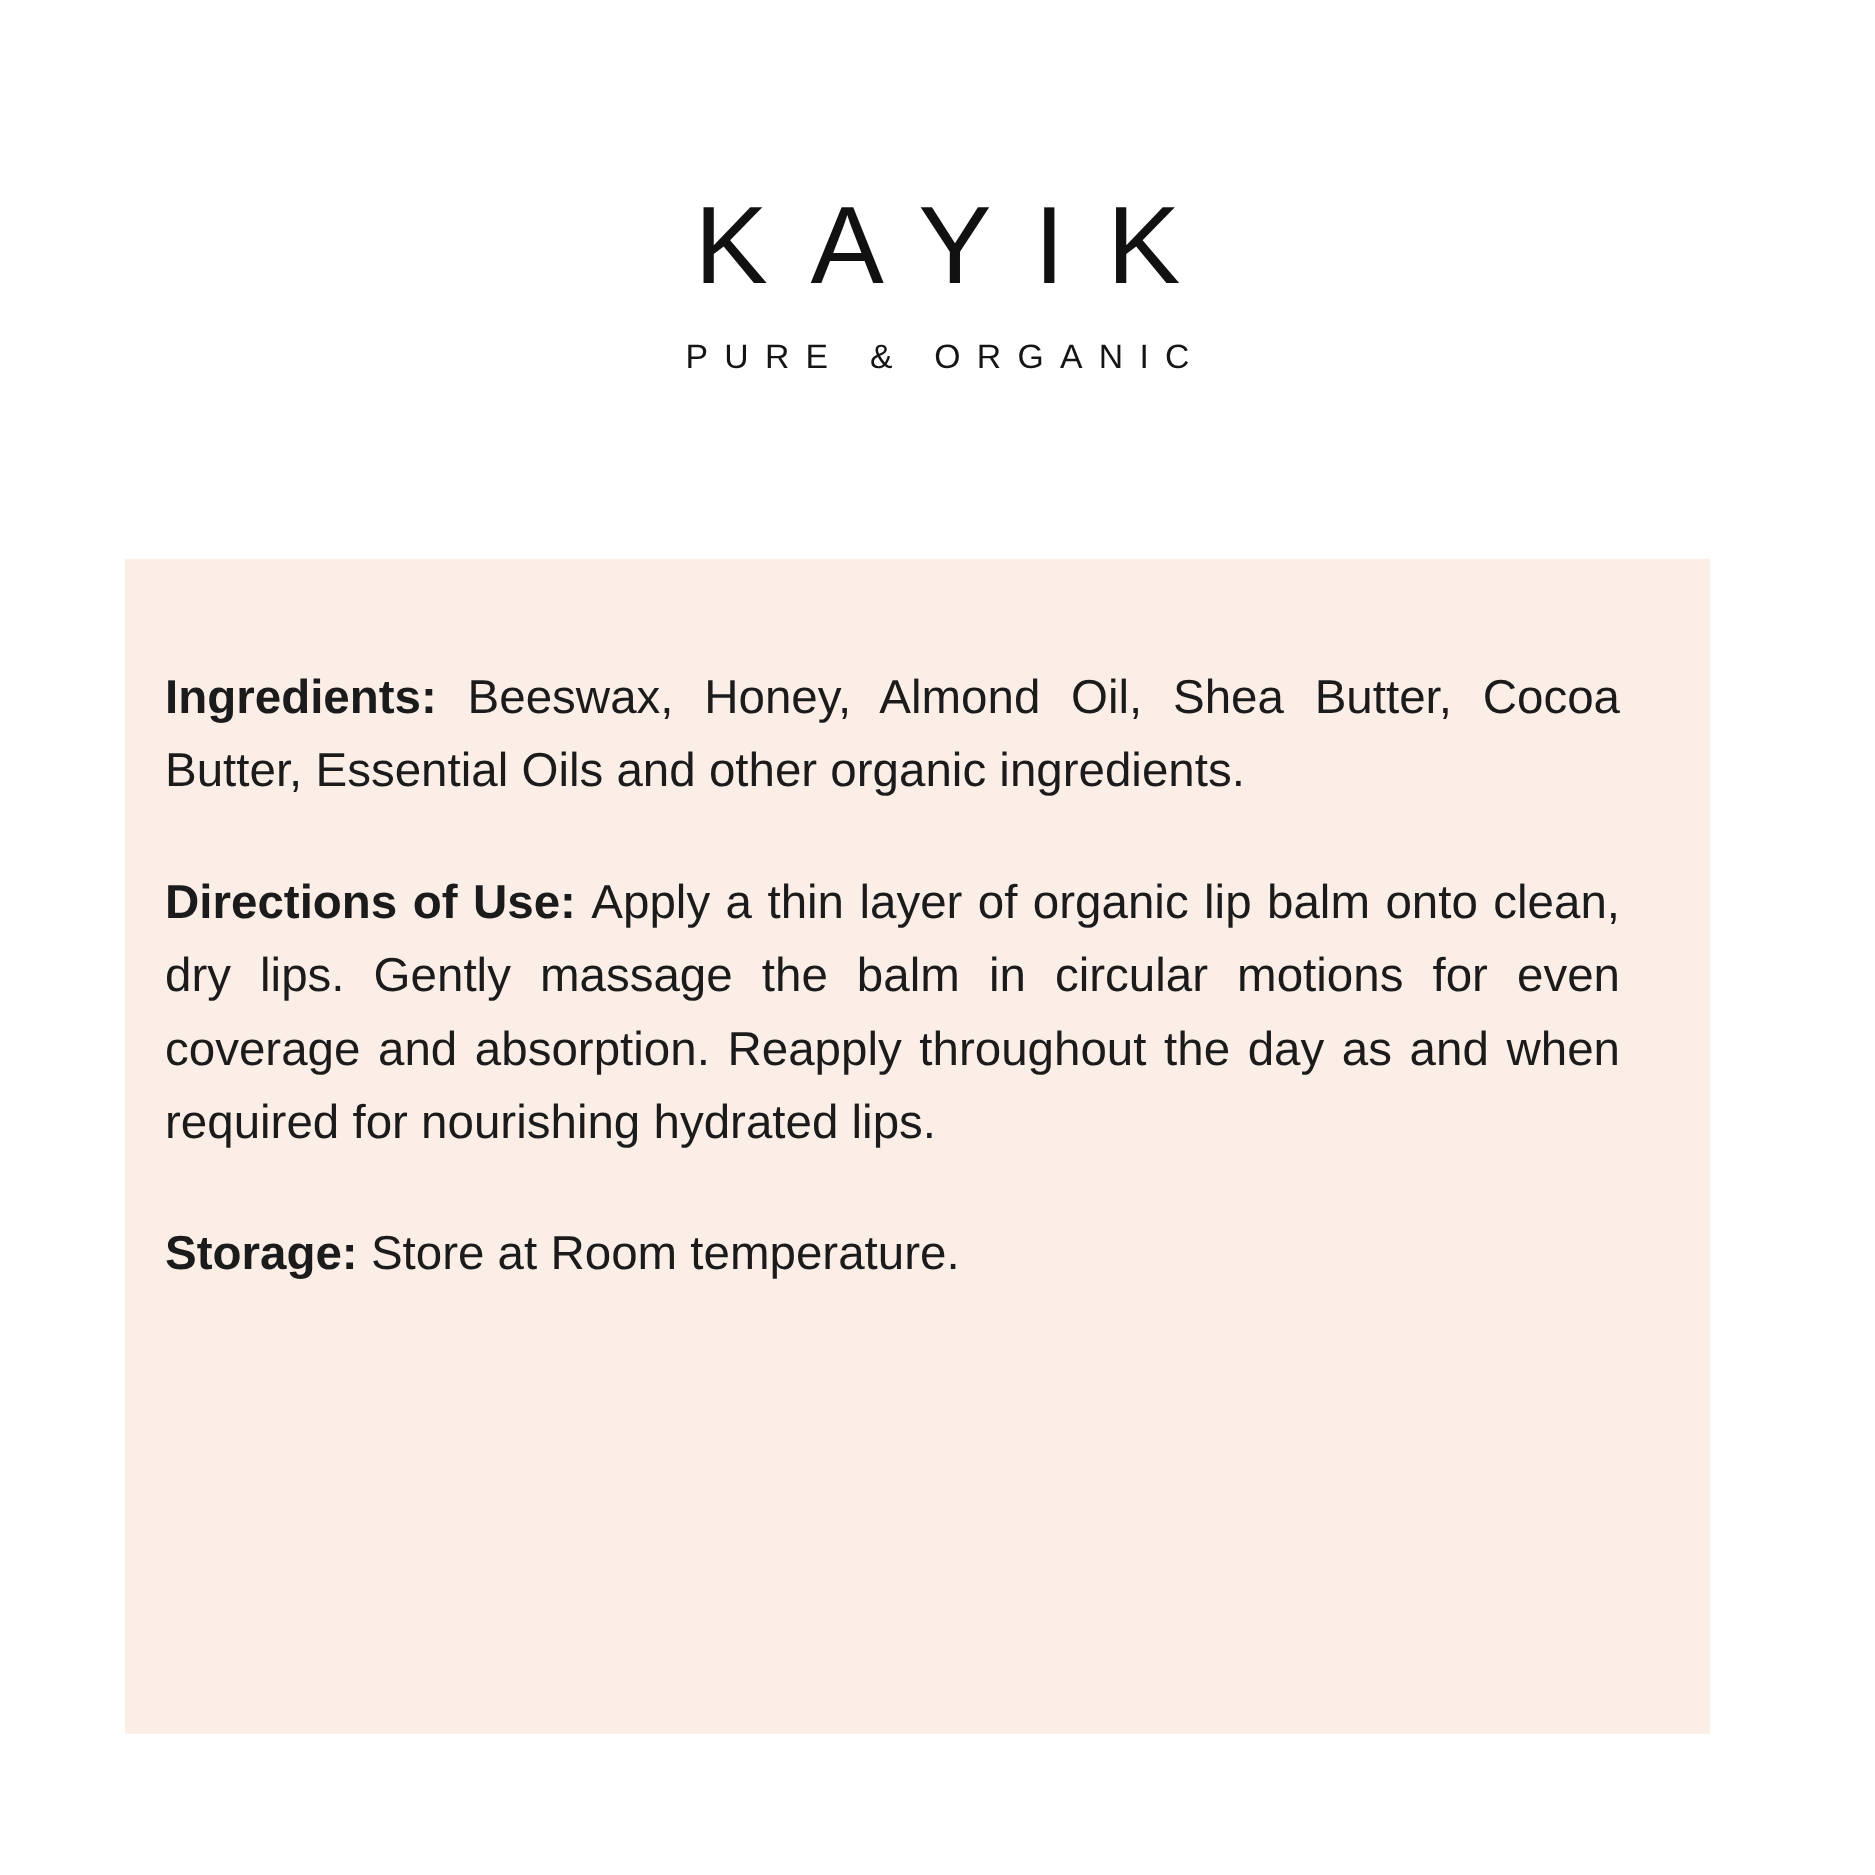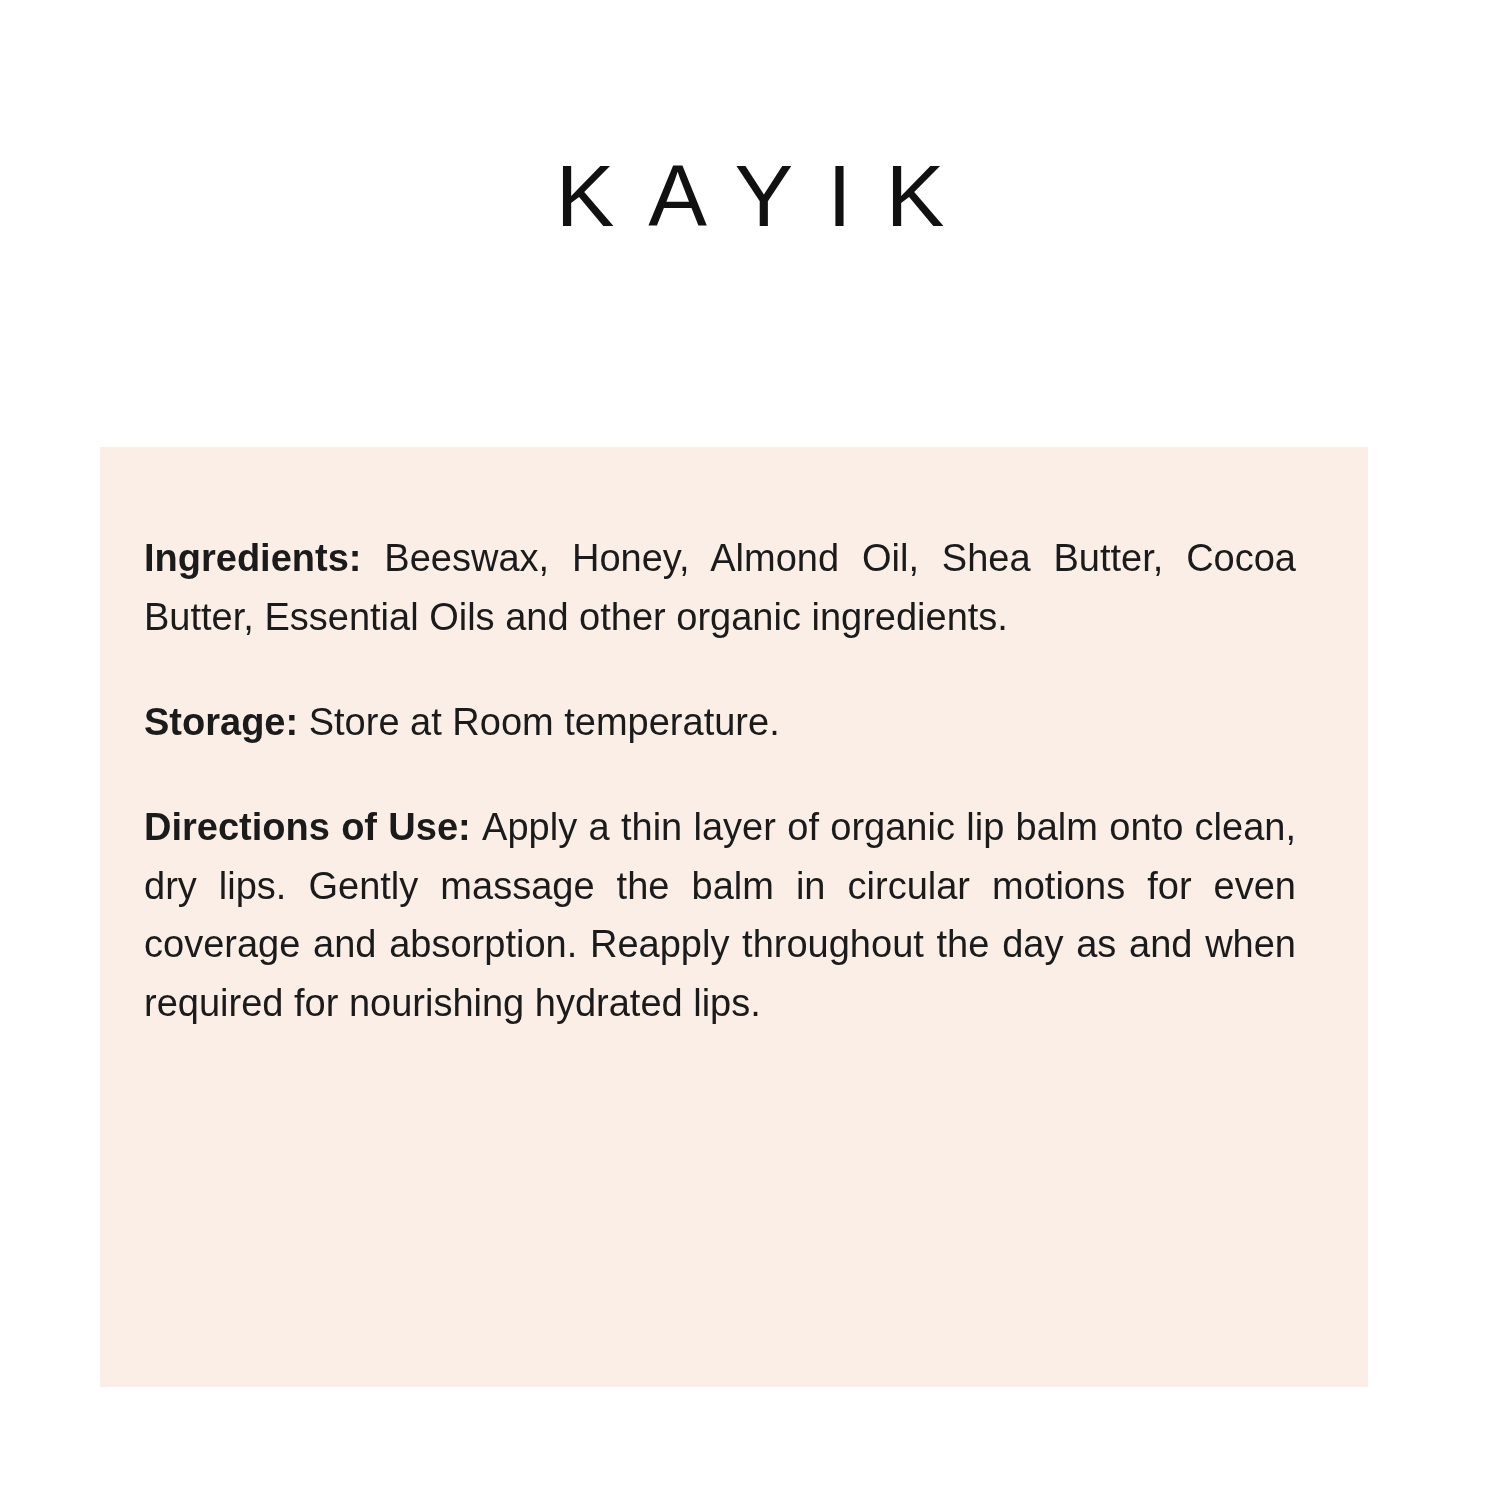--- a/index.html
+++ b/index.html
@@ -92,6 +92,7 @@
 
   <div class="brand">
     <div class="brand-name">KAYIK</div>
+    <div class="brand-tagline">PURE &amp; ORGANIC</div>
   </div>
 
   <div class="info-panel" style="background: rgb(251, 238, 231);">

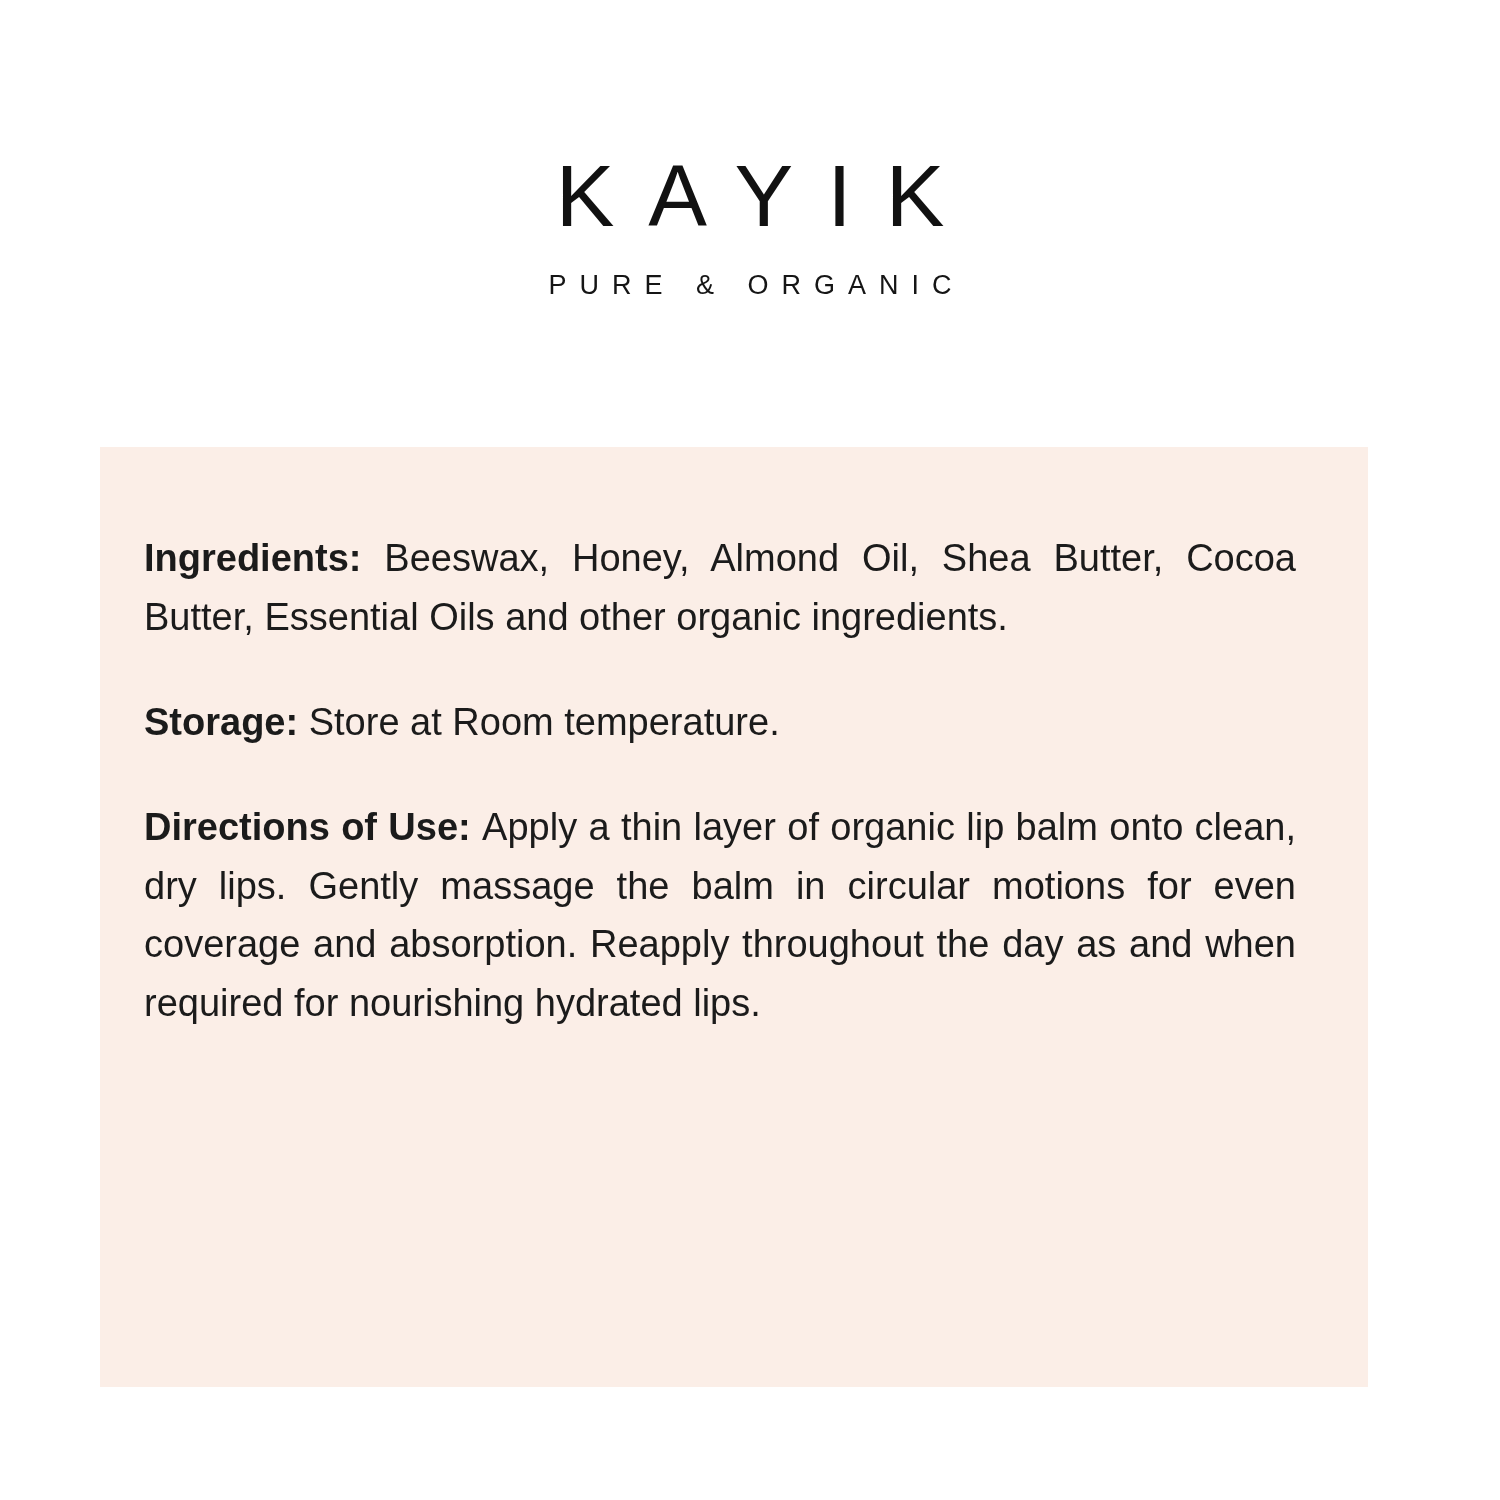--- a/index.html
+++ b/index.html
@@ -57,7 +57,7 @@
     height: 940px;
     background: #fbeee7;
     box-sizing: border-box;
-    padding: 82px 72px 40px 44px;
+    padding: 82px 72px 40px 32px;
   }
   .para {
     font-family: "Liberation Sans", sans-serif;

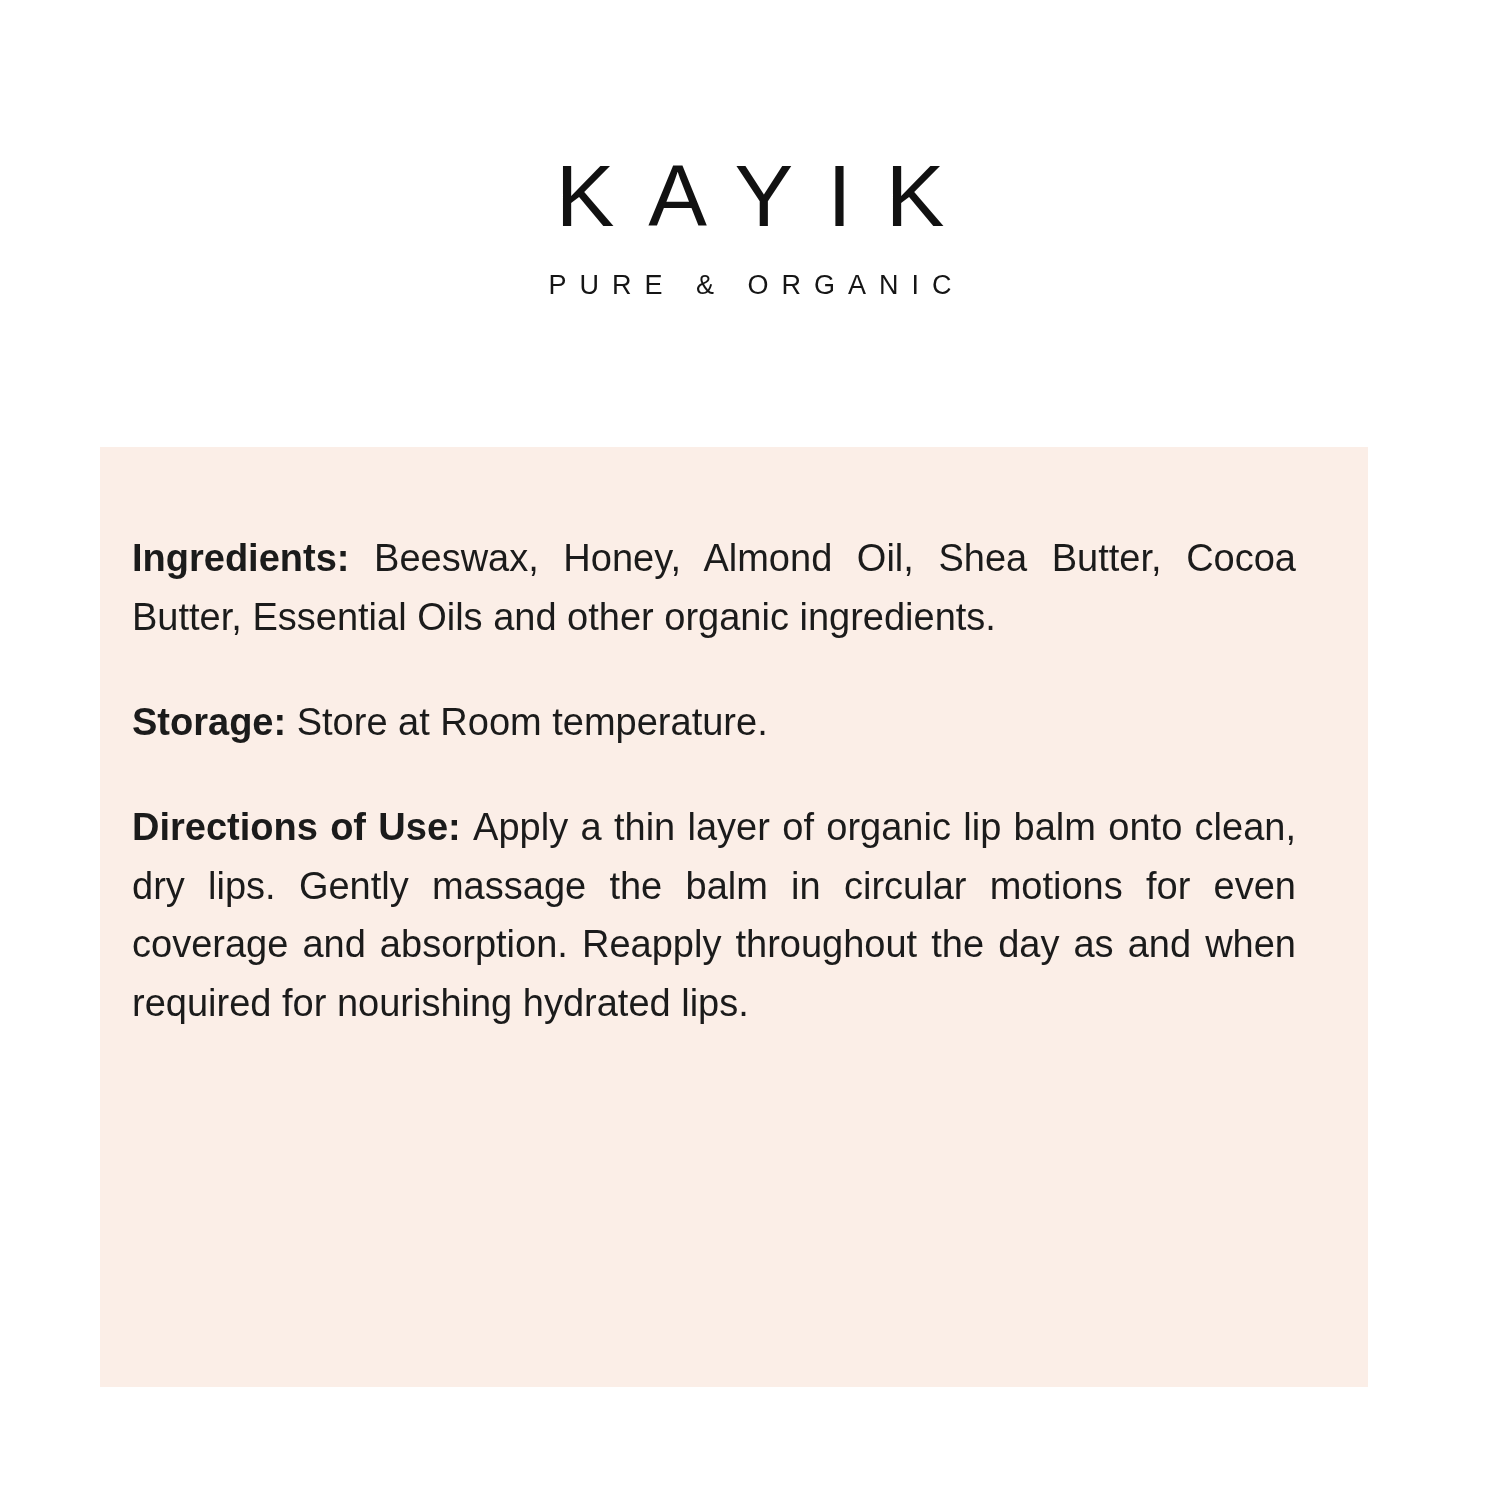--- a/index.html
+++ b/index.html
@@ -102,14 +102,14 @@
       <span>Beeswax, Honey, Almond Oil, Shea Butter, Cocoa Butter, Essential Oils and other organic ingredients.</span>
     </p>
 
+    <p class="para">
+      <span class="lbl">Directions of Use: </span>
+      <span>Apply a thin layer of organic lip balm onto clean, dry lips. Gently massage the balm in circular motions for even coverage and absorption. Reapply throughout the day as and when required for nourishing hydrated lips.</span>
+    </p>
+
     <p class="para no-justify">
       <span class="lbl">Storage: </span>
       <span>Store at Room temperature.</span>
-    </p>
-
-    <p class="para">
-      <span class="lbl">Directions of Use: </span>
-      <span>Apply a thin layer of organic lip balm onto clean, dry lips. Gently massage the balm in circular motions for even coverage and absorption. Reapply throughout the day as and when required for nourishing hydrated lips.</span>
     </p>
 
     <div class="spacer-lg"></div>

